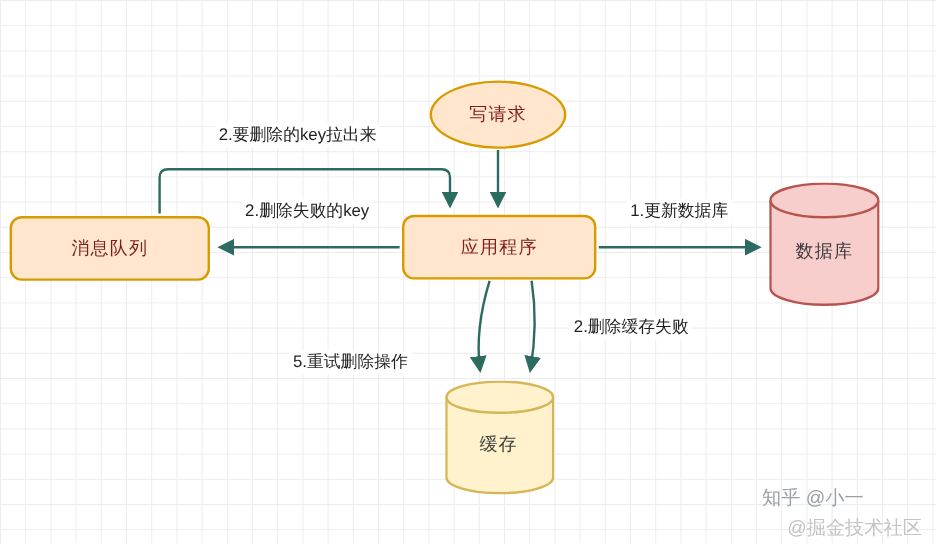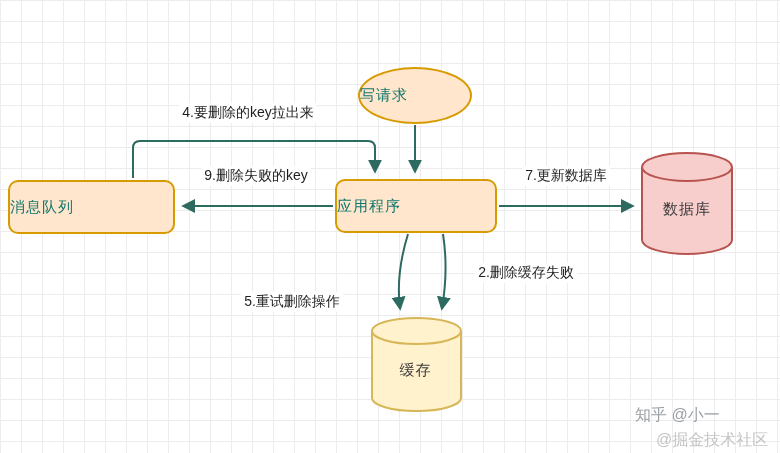--- a/index.html
+++ b/index.html
@@ -17,9 +17,9 @@
   .edges{position:absolute;left:0;top:0;width:780px;height:453px;pointer-events:none;}
   .node{
     position:absolute;
-    display:flex;align-items:center;
+    display:flex;align-items:center;justify-content:center;
     box-sizing:border-box;
-    color:#0f766e;font-size:15px;letter-spacing:1px;
+    color:#7f1d1d;font-size:15px;letter-spacing:1px;
   }
   .rect{
     background:#ffe6cc;border:2px solid #d79b00;border-radius:10px;

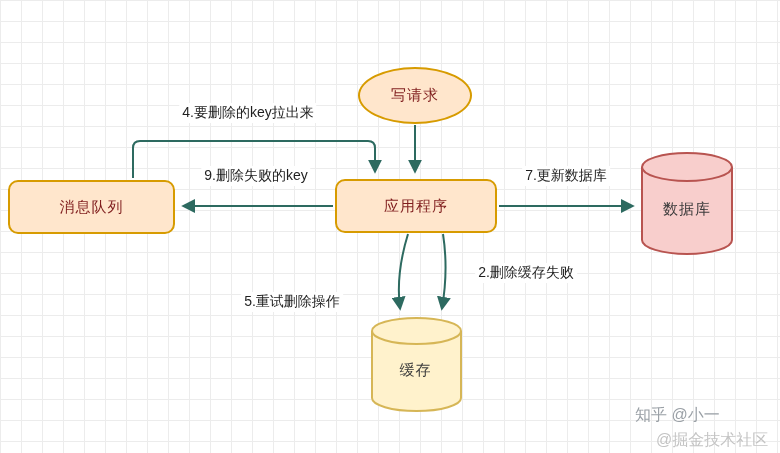--- a/index.html
+++ b/index.html
@@ -99,7 +99,7 @@
     <span class="cyl-label">缓存</span>
   </div>
 
-  <div class="edge-label" style="left:248px;top:103px;">4.要删除的key拉出来</div>
+  <div class="edge-label" style="left:248px;top:103px;">2.要删除的key拉出来</div>
 
   <div class="edge-label" style="left:256px;top:166px;">9.删除失败的key</div>
 

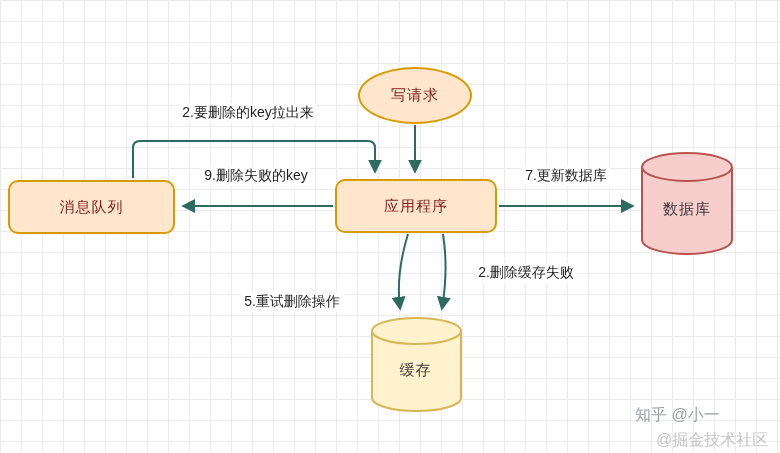--- a/index.html
+++ b/index.html
@@ -101,7 +101,7 @@
 
   <div class="edge-label" style="left:248px;top:103px;">2.要删除的key拉出来</div>
 
-  <div class="edge-label" style="left:256px;top:166px;">9.删除失败的key</div>
+  <div class="edge-label" style="left:256px;top:166px;">2.删除失败的key</div>
 
   <div class="edge-label" style="left:566px;top:166px;">7.更新数据库</div>
 

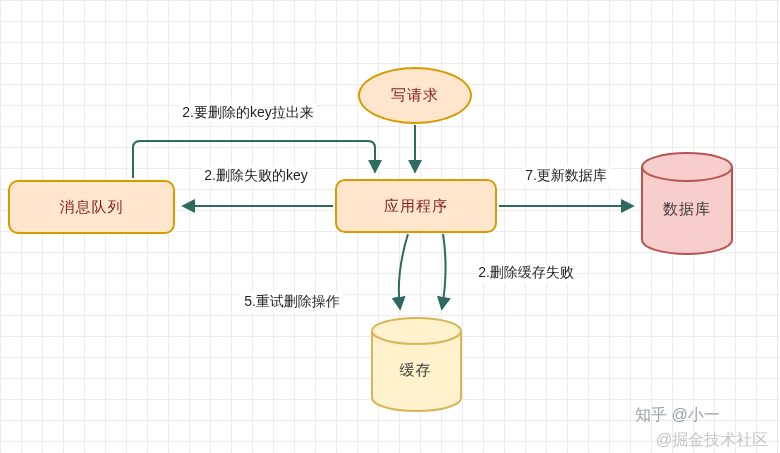--- a/index.html
+++ b/index.html
@@ -103,7 +103,7 @@
 
   <div class="edge-label" style="left:256px;top:166px;">2.删除失败的key</div>
 
-  <div class="edge-label" style="left:566px;top:166px;">7.更新数据库</div>
+  <div class="edge-label" style="left:566px;top:166px;">1.更新数据库</div>
 
   <div class="edge-label" style="left:292px;top:292px;">5.重试删除操作</div>
 

